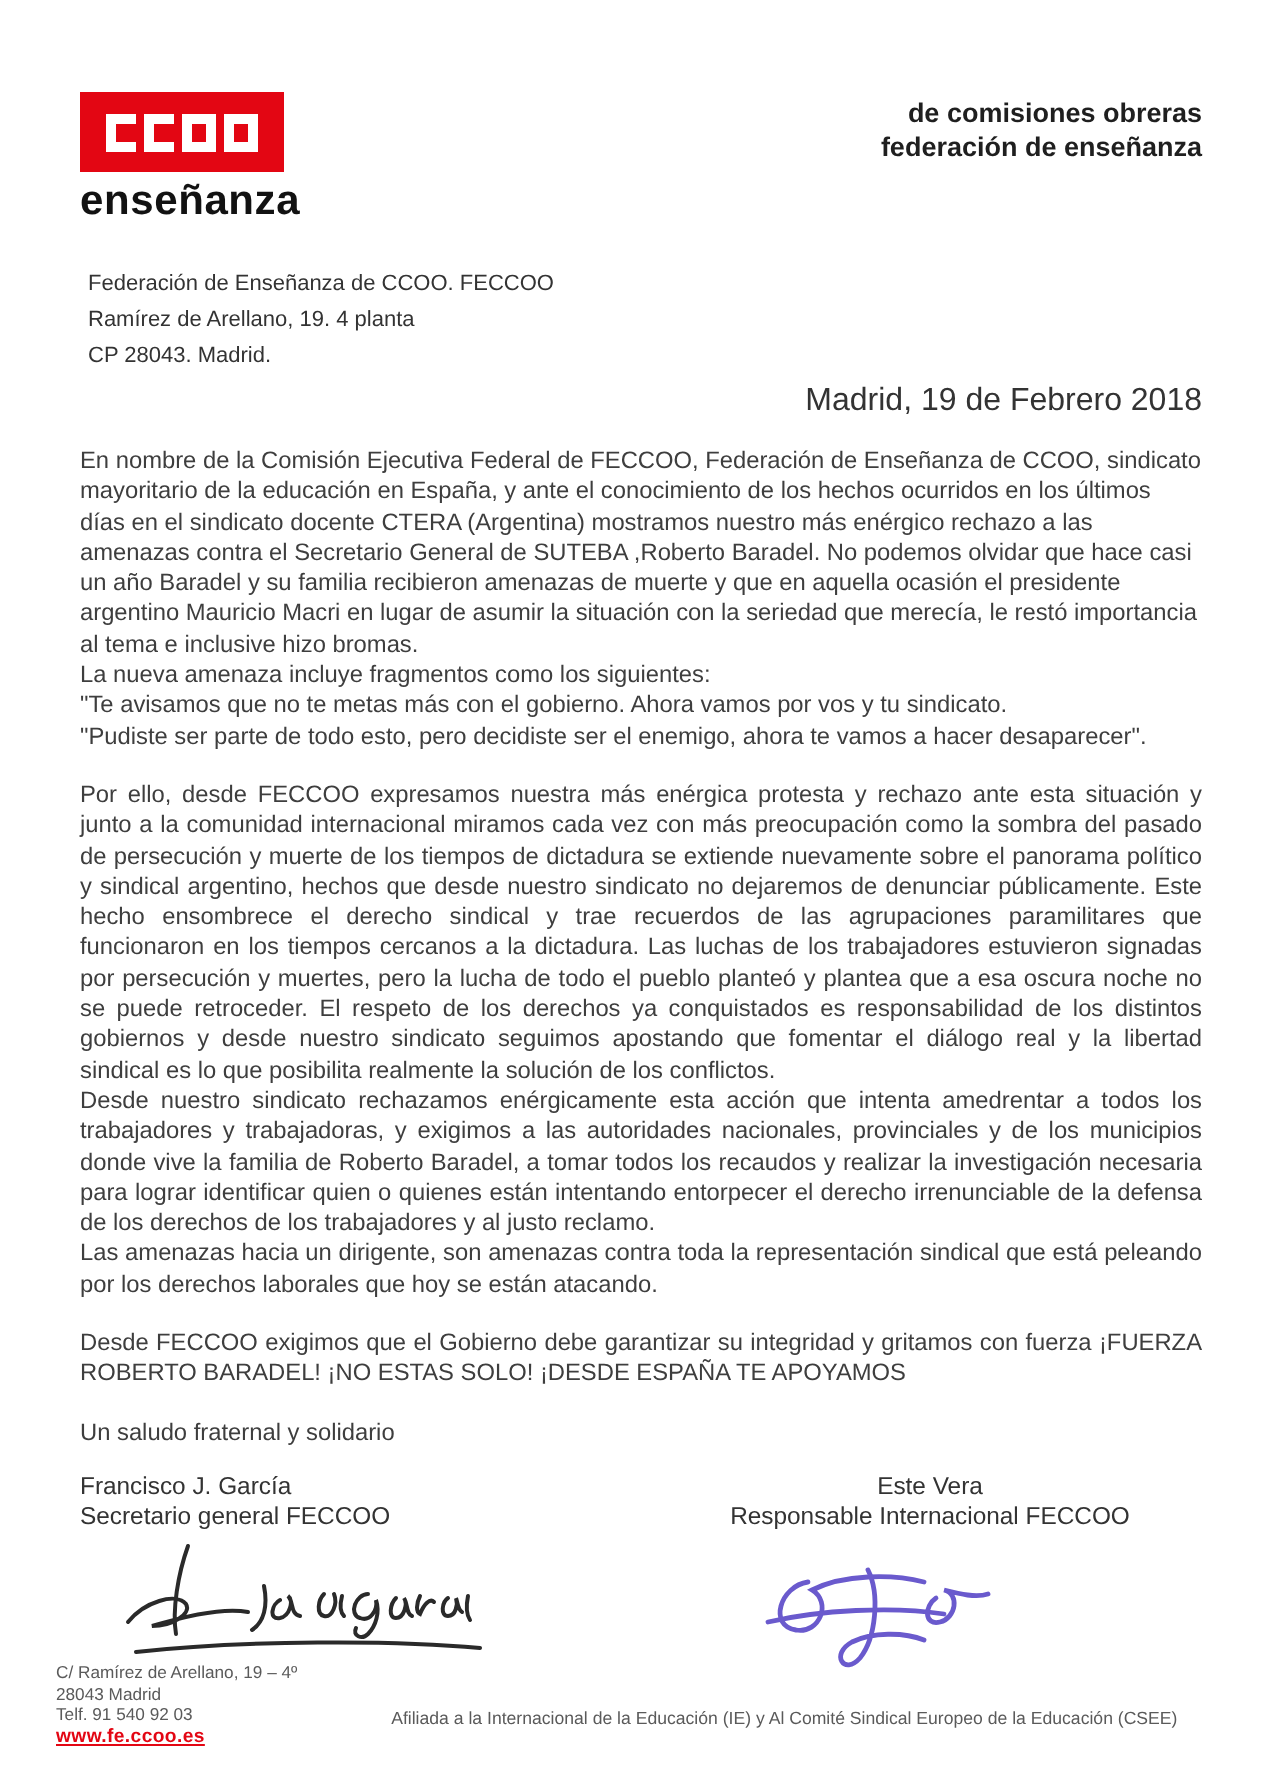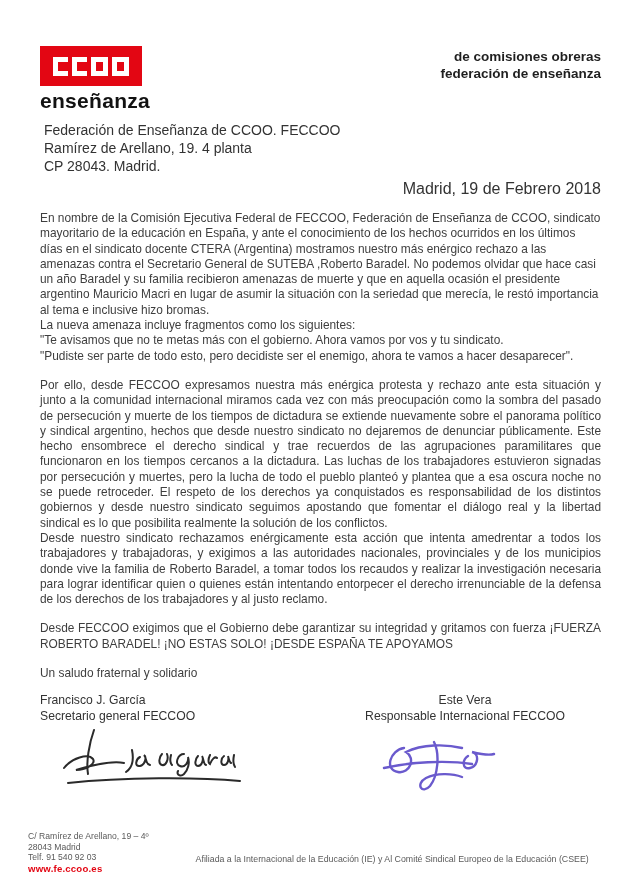--- a/index.html
+++ b/index.html
@@ -21,7 +21,7 @@
   .logo-sub{font-weight:bold;font-size:21px;color:#121212;margin-top:3px;letter-spacing:0.3px;}
   .org-name{text-align:right;font-weight:bold;font-size:13.5px;line-height:17px;color:#1f1f1f;margin-top:2px;}
   
-  .recipient{margin-top:8px;font-size:14px;line-height:18px;color:#333;padding-left:4px;}
+  .recipient{margin-top:20px;font-size:11px;line-height:18px;color:#333;padding-left:4px;}
   .date-line{text-align:right;font-size:16px;color:#333;margin-top:5px;}
   
   .body-text{margin-top:13px;font-size:11.9px;line-height:15.3px;color:#3e3e3e;}

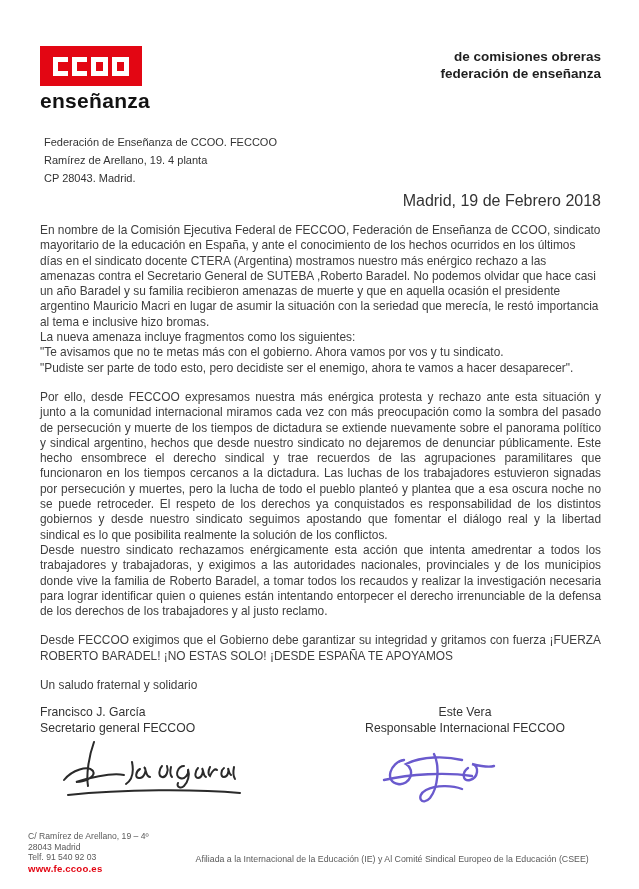--- a/index.html
+++ b/index.html
@@ -84,6 +84,7 @@
       <div class="para just">
         <div>Por ello, desde FECCOO expresamos nuestra más enérgica protesta y rechazo ante esta situación y junto a la comunidad internacional miramos cada vez con más preocupación como la sombra del pasado de persecución y muerte de los tiempos de dictadura se extiende nuevamente sobre el panorama político y sindical argentino, hechos que desde nuestro sindicato no dejaremos de denunciar públicamente. Este hecho ensombrece el derecho sindical y trae recuerdos de las agrupaciones paramilitares que funcionaron en los tiempos cercanos a la dictadura. Las luchas de los trabajadores estuvieron signadas por persecución y muertes, pero la lucha de todo el pueblo planteó y plantea que a esa oscura noche no se puede retroceder. El respeto de los derechos ya conquistados es responsabilidad de los distintos gobiernos y desde nuestro sindicato seguimos apostando que fomentar el diálogo real y la libertad sindical es lo que posibilita realmente la solución de los conflictos.</div>
         <div>Desde nuestro sindicato rechazamos enérgicamente esta acción que intenta amedrentar a todos los trabajadores y trabajadoras, y exigimos a las autoridades nacionales, provinciales y de los municipios donde vive la familia de Roberto Baradel, a tomar todos los recaudos y realizar la investigación necesaria para lograr identificar quien o quienes están intentando entorpecer el derecho irrenunciable de la defensa de los derechos de los trabajadores y al justo reclamo.</div>
+        <div>Las amenazas hacia un dirigente, son amenazas contra toda la representación sindical que está peleando por los derechos laborales que hoy se están atacando.</div>
       </div>
       <div class="para just">Desde FECCOO exigimos que el Gobierno debe garantizar su integridad y gritamos con fuerza ¡FUERZA ROBERTO BARADEL! ¡NO ESTAS SOLO! ¡DESDE ESPAÑA TE APOYAMOS</div>
       <div class="para">Un saludo fraternal y solidario</div>

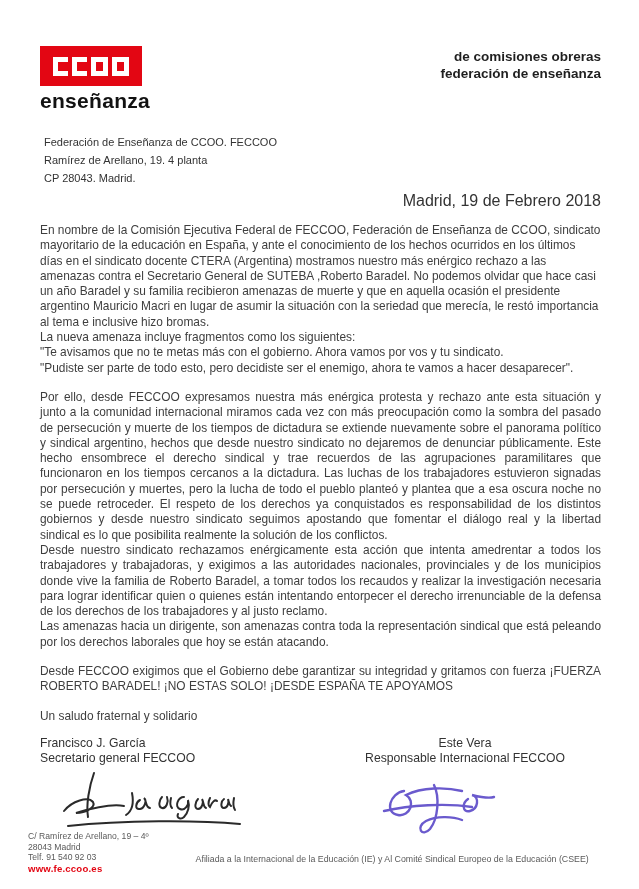--- a/index.html
+++ b/index.html
@@ -39,7 +39,7 @@
   
   .footer{position:absolute;left:28px;top:831px;width:561px;display:flex;align-items:flex-end;}
   .footer-left{font-size:8.6px;line-height:10.6px;color:#5a5a5a;width:170px;}
-  .footer-web{color:#e30613;font-weight:bold;font-size:9.6px;margin-top:1px;letter-spacing:0.2px;cursor:pointer;}
+  .footer-web{color:#e30613;font-weight:bold;font-size:9.6px;margin-top:1px;letter-spacing:0.2px;cursor:pointer;text-decoration:underline;}
   .footer-right{font-size:8.8px;color:#5a5a5a;padding-bottom:10px;width:400px;text-align:center;}
 </style>
 </head>

